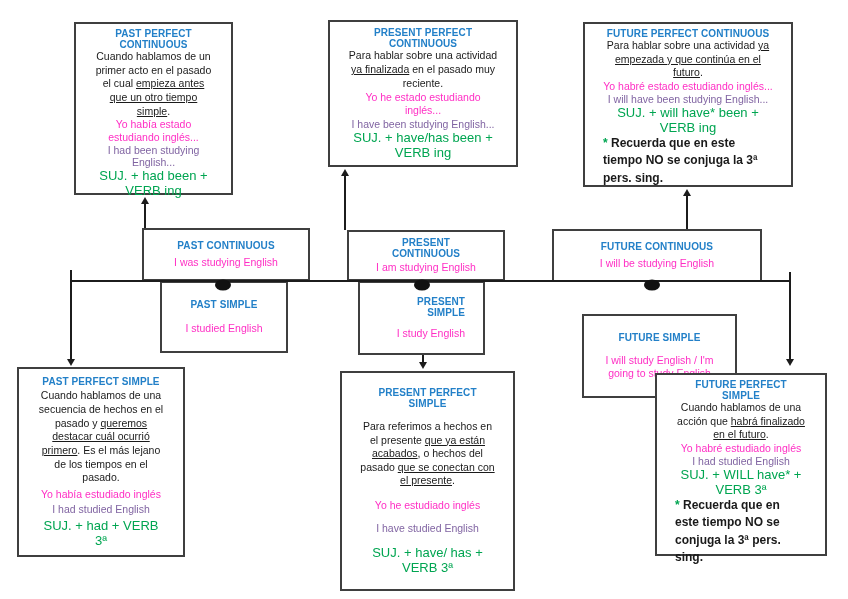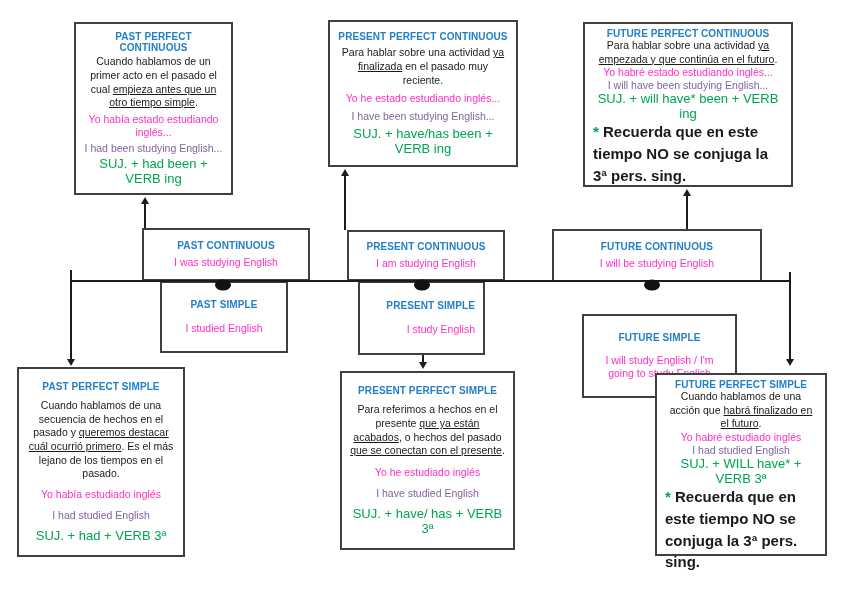--- a/index.html
+++ b/index.html
@@ -15,7 +15,7 @@
     position:absolute; box-sizing:border-box; background:#fff;
     border:2px solid var(--border); text-align:center;
     display:flex; flex-direction:column; justify-content:space-evenly;
-    padding:4px 8px; z-index:2;
+    padding:4px 18px; z-index:2;
   }
   .title{color:var(--blue); font-weight:700; font-size:10px; letter-spacing:.1px;}
   .desc{color:var(--ink); font-size:10.5px; line-height:1.3;}

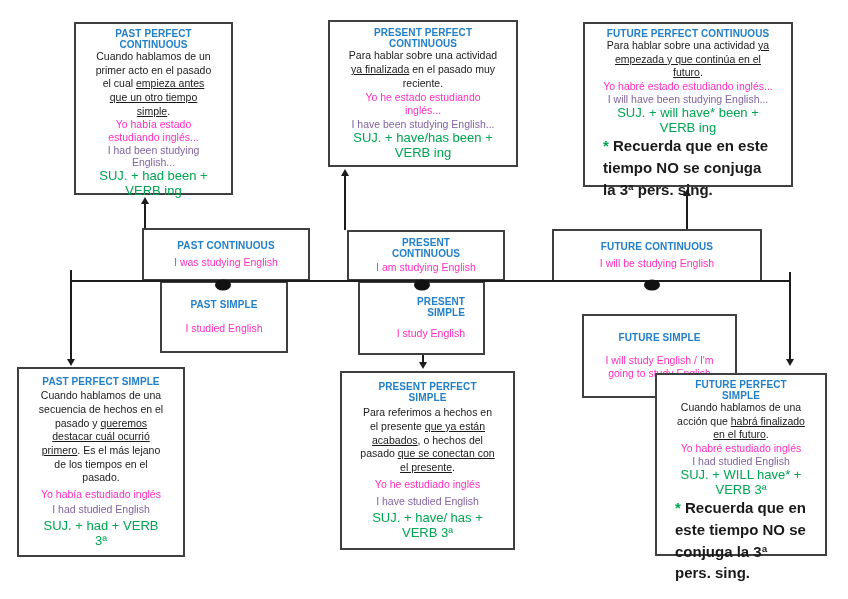--- a/index.html
+++ b/index.html
@@ -22,7 +22,7 @@
   .es{color:var(--pink); font-size:10.5px; line-height:1.25;}
   .en{color:var(--purple); font-size:10.5px;}
   .formula{color:var(--green); font-size:13px;}
-  .note{color:var(--ink); font-size:15px; line-height:1.45; text-align:left; font-weight:700;}
+  .note{color:var(--ink); font-size:12px; line-height:1.45; text-align:left; font-weight:700;}
   .u{text-decoration:underline;}
   .b{font-weight:700;}
   .c-green{color:var(--green);}

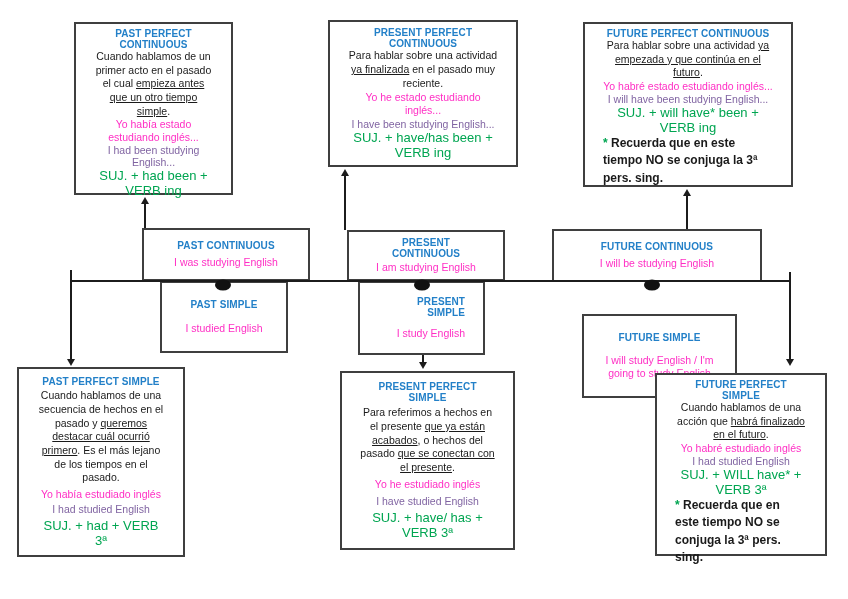--- a/index.html
+++ b/index.html
@@ -96,7 +96,7 @@
     <div class="formula">SUJ. + had + VERB 3ª</div>
   </div>
 
-  <div class="box" style="left:340px;top:371px;width:175px;height:179px;align-items:center;">
+  <div class="box" style="left:340px;top:371px;width:175px;height:220px;align-items:center;">
     <div class="title">PRESENT PERFECT SIMPLE</div>
     <div class="desc"><span>Para referimos a hechos en el presente </span><span class="u">que ya están acabados</span><span>, o hechos del pasado </span><span class="u">que se conectan con el presente</span><span>.</span></div>
     <div class="es">Yo he estudiado inglés</div>

